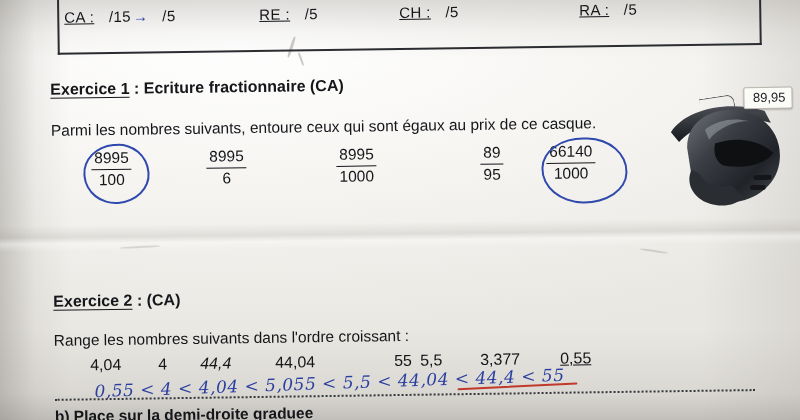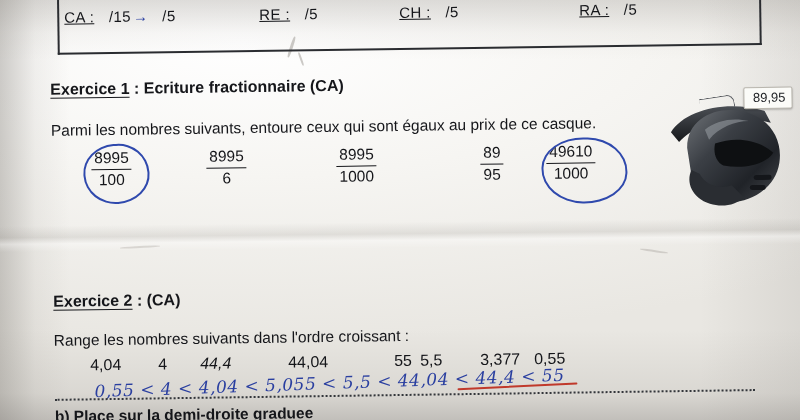--- a/index.html
+++ b/index.html
@@ -206,7 +206,7 @@
         <span class="den">95</span>
       </div>
       <div class="frac" id="f4">
-        <span class="num">49610</span>
+        <span class="num">66140</span>
         <span class="bar"></span>
         <span class="den">1000</span>
       </div>

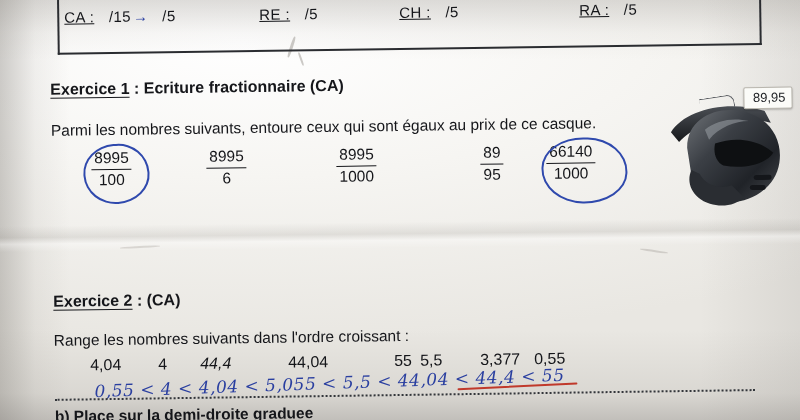--- a/index.html
+++ b/index.html
@@ -98,7 +98,7 @@
   #n0{left:0px;}
   #n1{left:68px;}
   #n2{left:110px;font-style:italic;}
-  #n3{left:198px;}
+  #n3{left:185px;}
   #n4{left:268px;margin-left:36px;}
   #n5{left:330px;}
   #n6{left:390px;}

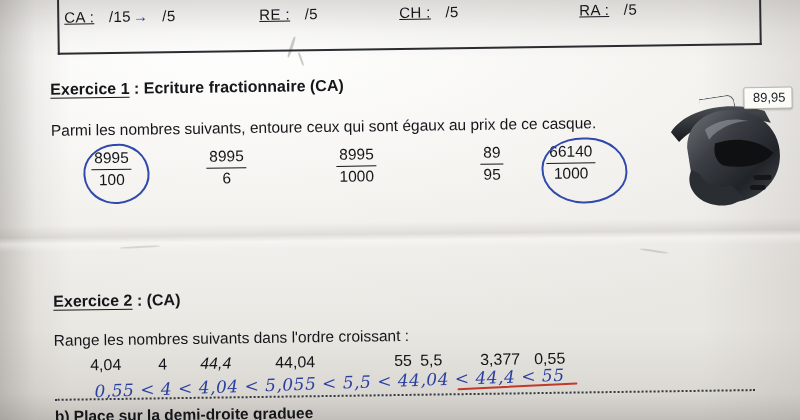--- a/index.html
+++ b/index.html
@@ -102,7 +102,7 @@
   #n4{left:268px;margin-left:36px;}
   #n5{left:330px;}
   #n6{left:390px;}
-  #n7{left:444px;}
+  #n7{left:470px;text-decoration:underline;}
 
   
   #hand-answer{

